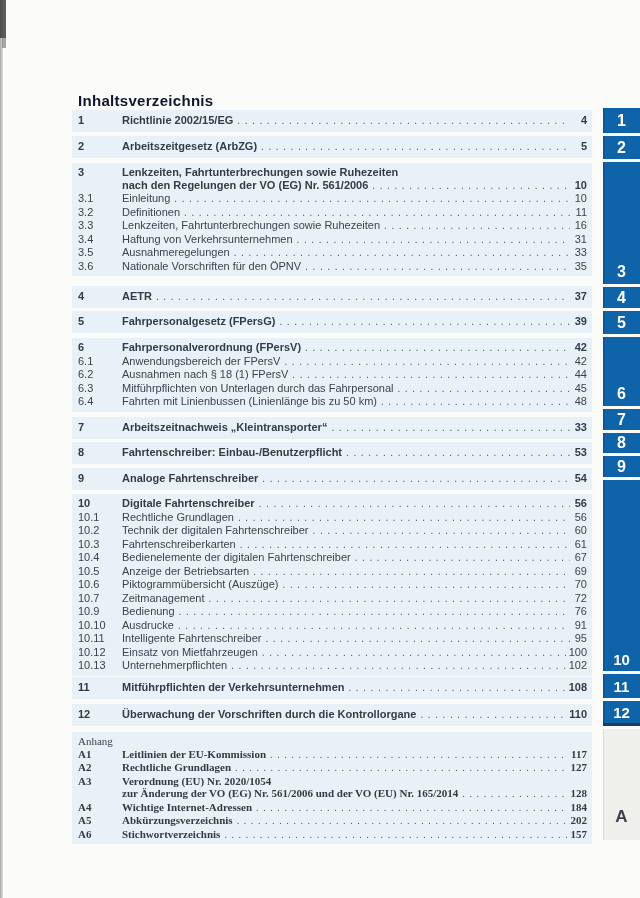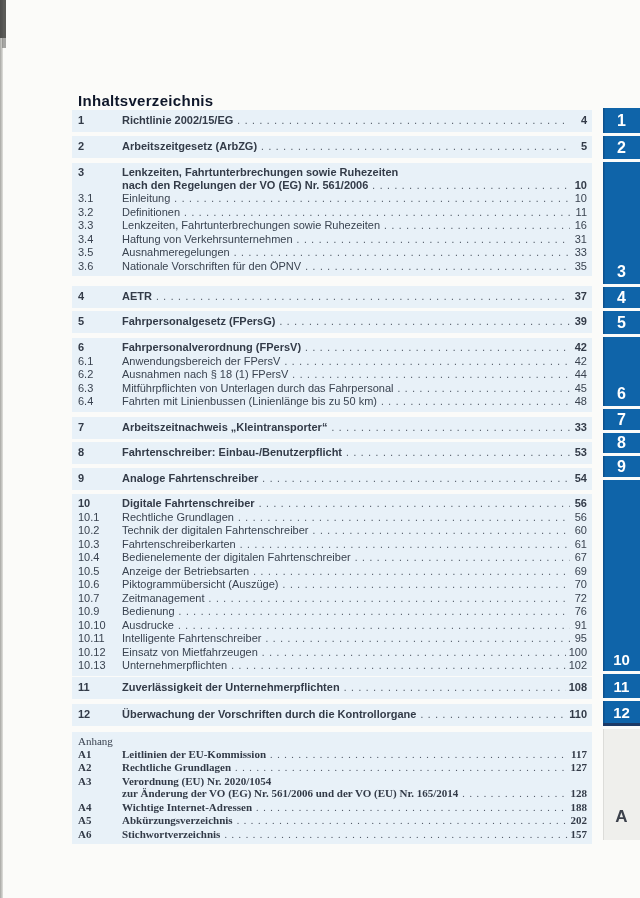--- a/index.html
+++ b/index.html
@@ -288,7 +288,7 @@
     <div class="band single" style="top: 677px;">
       <div class="row bold">
         <span class="num">11</span>
-        <span class="titl">Zuverlässigkeit der Unternehmerpflichten</span>
+        <span class="titl">Mitführpflichten der Verkehrsunternehmen</span>
         <span class="leader"></span>
         <span class="pg">108</span>
       </div>

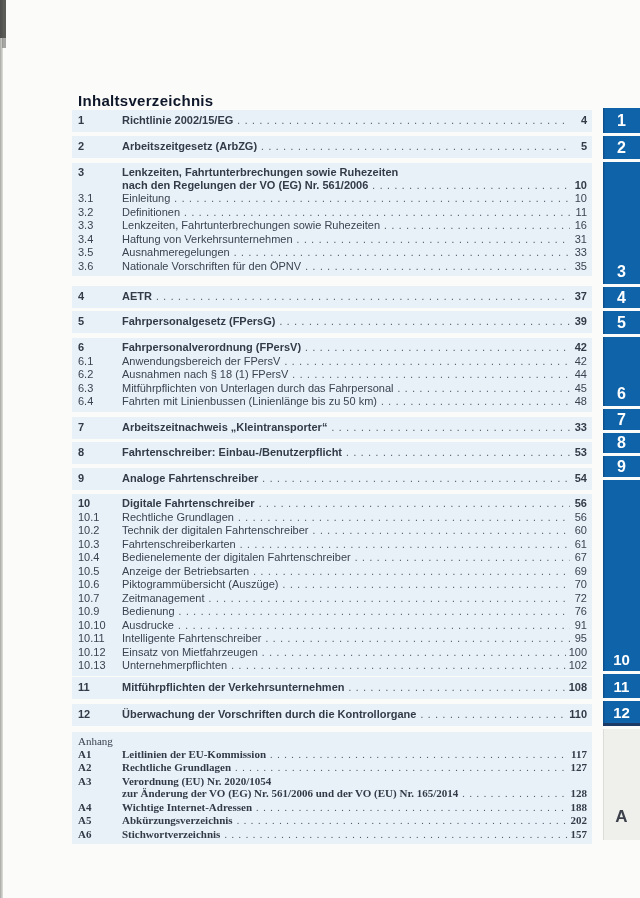--- a/index.html
+++ b/index.html
@@ -331,7 +331,7 @@
         <span class="num">A4</span>
         <span class="titl">Wichtige Internet-Adressen</span>
         <span class="leader"></span>
-        <span class="pg">188</span>
+        <span class="pg">184</span>
       </div>
       <div class="row bold">
         <span class="num">A5</span>

